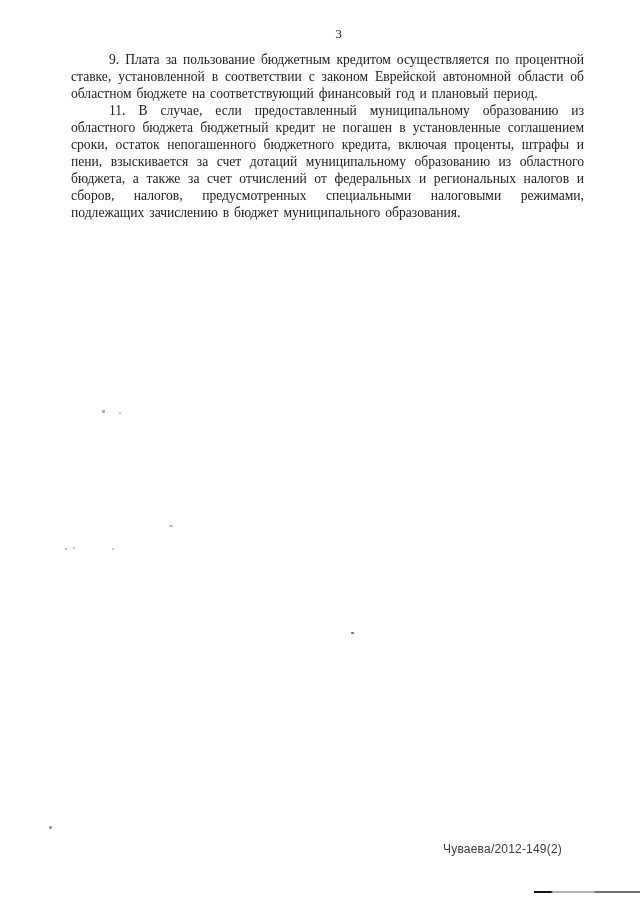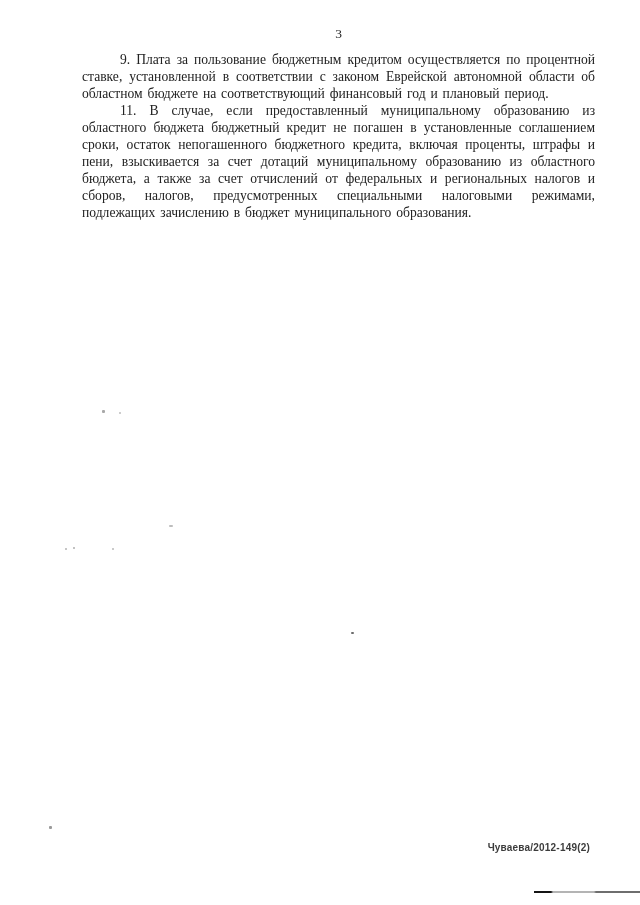--- a/index.html
+++ b/index.html
@@ -29,7 +29,7 @@
   .body-text {
     position: absolute;
     top: 51px;
-    left: 82px;
+    left: 71px;
     width: 513px;
     font-size: 13.6px;
     line-height: 17px;

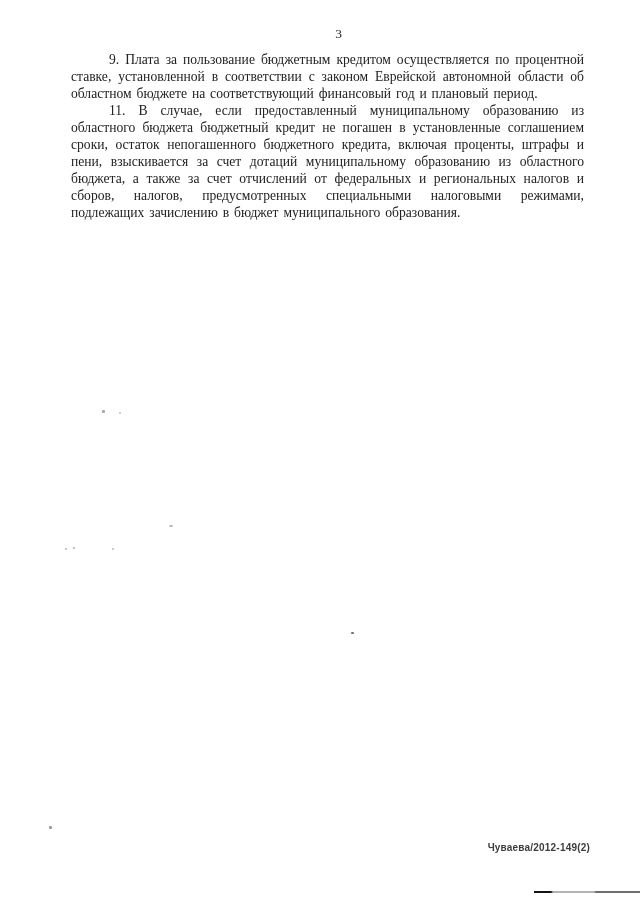--- a/index.html
+++ b/index.html
@@ -45,12 +45,11 @@
   .footer-ref {
     position: absolute;
     top: 842px;
-    right: 50px;
+    right: 78px;
     font-family: "Liberation Sans", sans-serif;
-    font-size: 10px;
+    font-size: 12px;
     letter-spacing: 0.2px;
     color: #3c3c3c;
-    font-weight: bold;
   }
   .scan-line {
     position: absolute;

